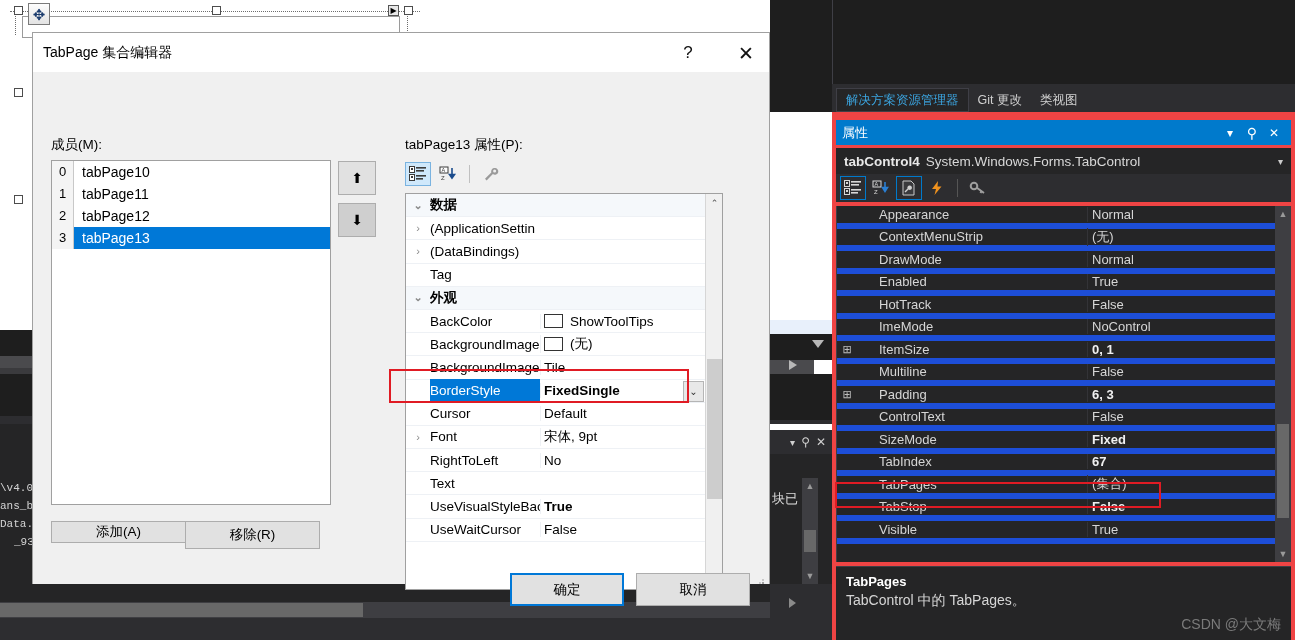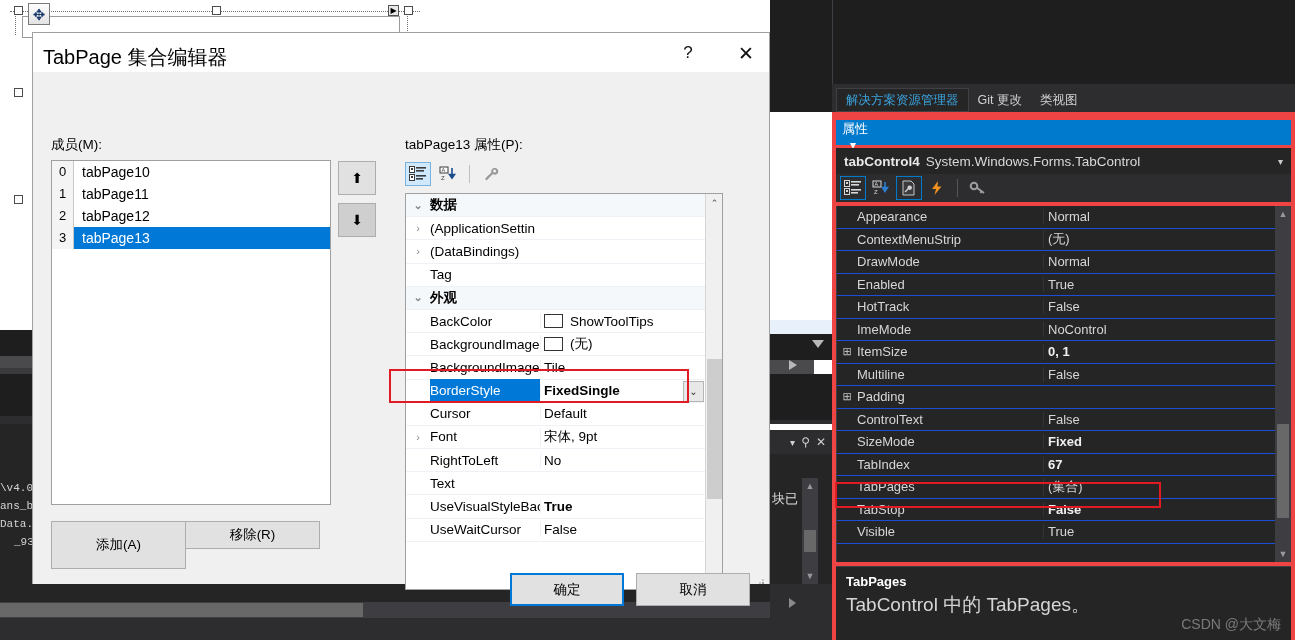--- a/index.html
+++ b/index.html
@@ -72,7 +72,7 @@
   }
   .dlg-title {
     position: absolute; left: 10px; top: 11px;
-    font-size: 20px; color: #000;
+    font-size: 14px; color: #000;
   }
   .dlg-help, .dlg-close {
     position: absolute; top: 0; height: 40px; width: 46px;

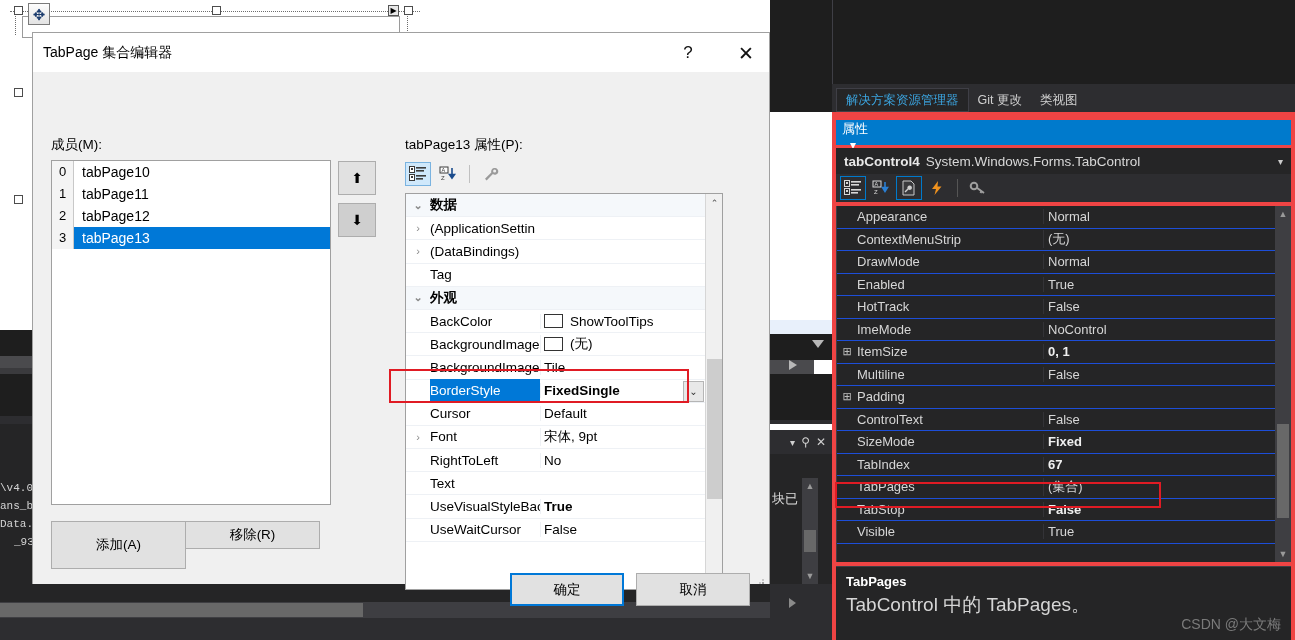--- a/index.html
+++ b/index.html
@@ -221,9 +221,8 @@
 
   .prop-header {
     position: absolute; left: 4px; top: 120px; width: 455px; height: 25px;
-    background: #007acc; display: flex; align-items: flex-start;
+    background: #007acc; display: flex; align-items: center;
     padding: 0 6px;
-    flex-direction: column;
   }
   .prop-header-title { font-size: 13px; color: #ffffff; }
   .prop-header-dots { flex: 1 1 auto; height: 100%; }

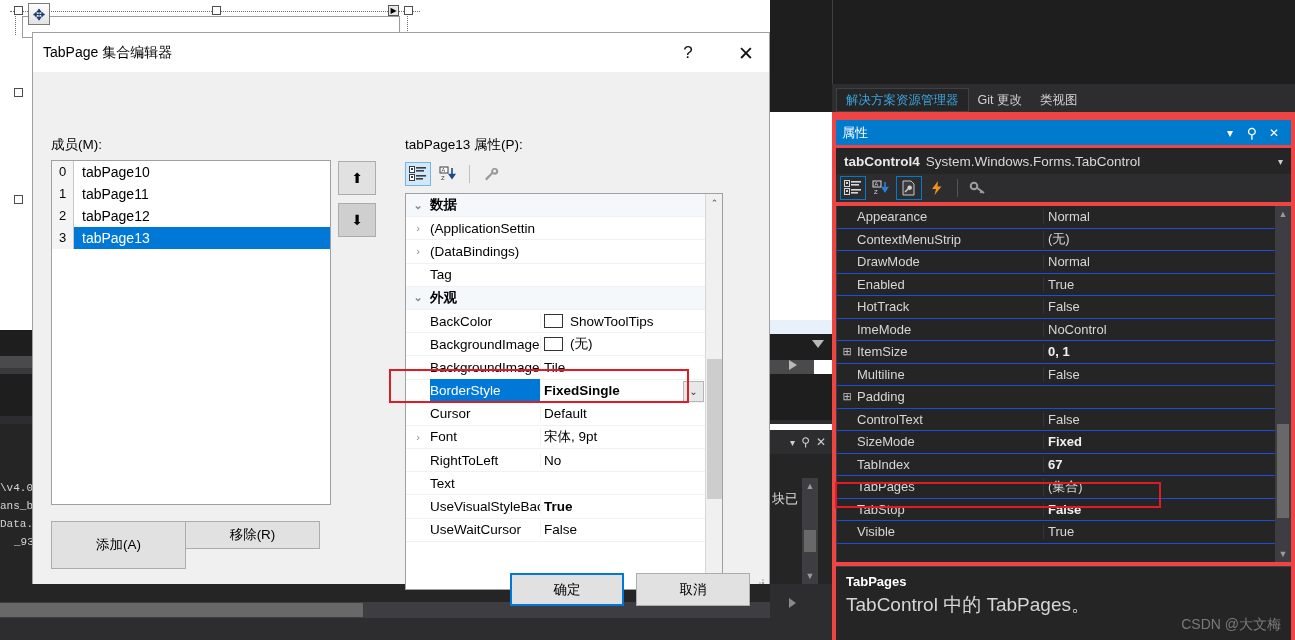--- a/index.html
+++ b/index.html
@@ -254,7 +254,8 @@
   .dg-row {
     display: flex; align-items: center; height: 22.5px;
     font-size: 13px; color: #d6d6d6;
-    border-bottom: 1px solid #1d4ed8;
+    border-bottom: 6px solid #1d4ed8;
+    gap: 22px;
   }
   .dg-exp { flex: 0 0 20px; text-align:center; font-size: 11px; color: #bdbdbd; }
   .dg-name { flex: 0 0 186px; overflow:hidden; white-space:nowrap; }

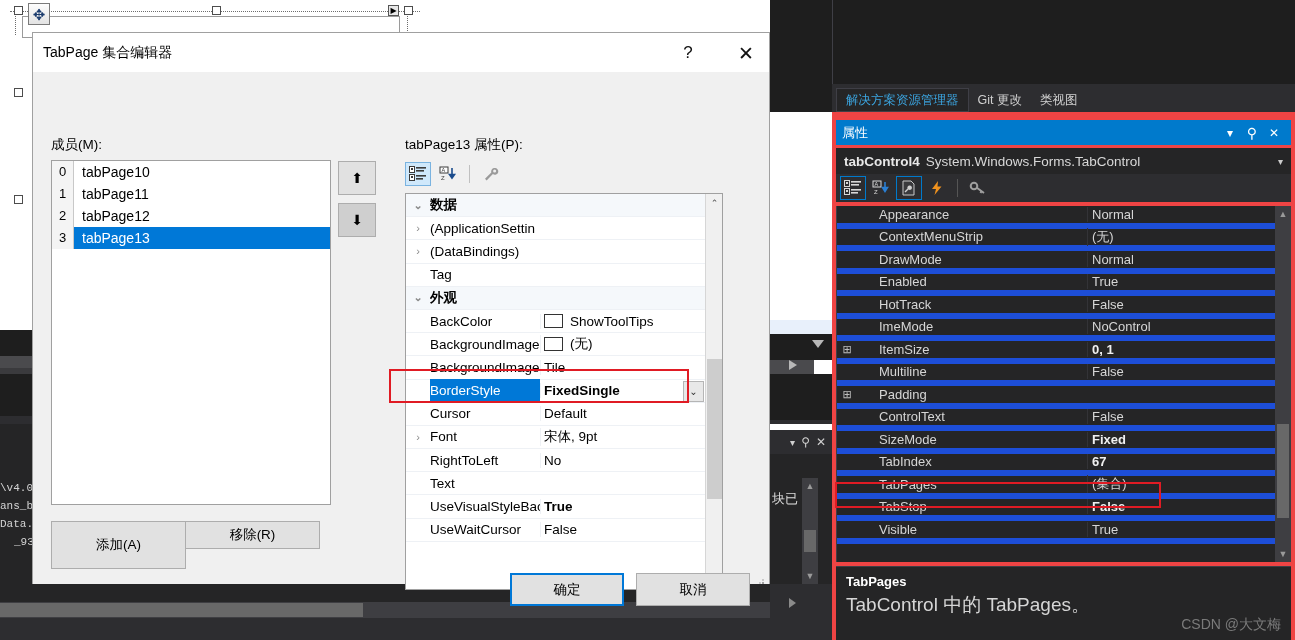--- a/index.html
+++ b/index.html
@@ -652,6 +652,7 @@
         <div class="dg-row">
           <div class="dg-exp">⊞</div>
           <div class="dg-name">Padding</div>
+          <div class="dg-val bold">6, 3</div>
         </div>
         <div class="dg-row">
           <div class="dg-exp"></div>

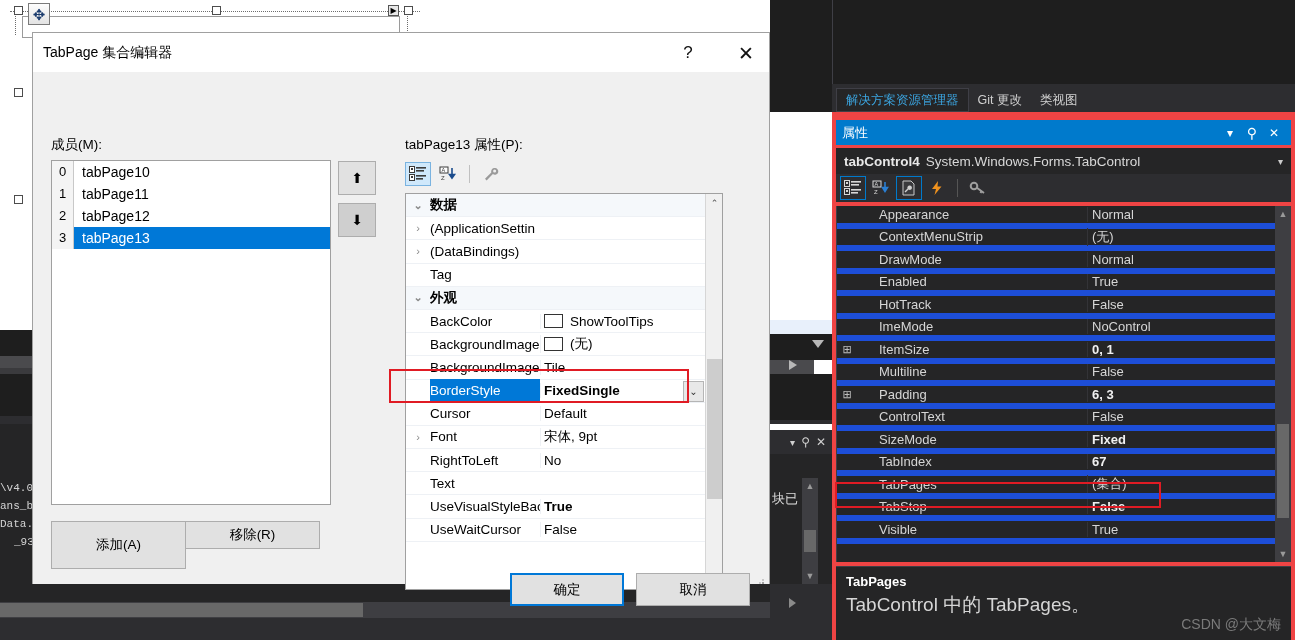--- a/index.html
+++ b/index.html
@@ -526,7 +526,7 @@
 
       <div class="red-rect" style="left:356px; top:296px; width:300px; height:34px;"></div>
 
-      <div class="btn" style="left:18px; top:448px; width:135px; height:48px;">添加(A)</div>
+      <div class="btn" style="left:18px; top:448px; width:135px; height:22px;">添加(A)</div>
       <div class="btn" style="left:152px; top:448px; width:135px; height:28px;">移除(R)</div>
 
       <div class="btn" style="left:603px; top:500px; width:114px; height:33px;">取消</div>

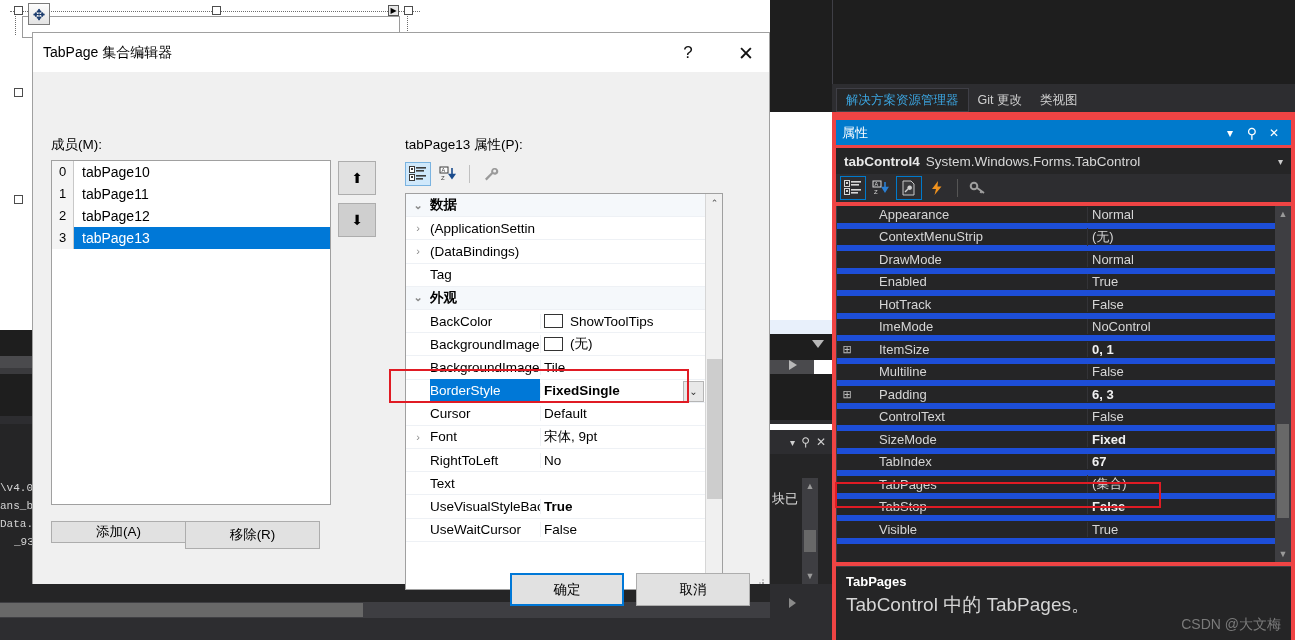--- a/index.html
+++ b/index.html
@@ -274,7 +274,7 @@
     background: #252526; border-top: 1px solid #3f3f46; padding: 7px 10px;
   }
   .pd-title { font-size: 13px; color: #ffffff; font-weight: bold; }
-  .pd-body { font-size: 19px; color: #d6d6d6; margin-top: 3px; }
+  .pd-body { font-size: 14px; color: #d6d6d6; margin-top: 3px; }
   .watermark {
     position: absolute; right: 10px; bottom: 6px;
     font-size: 14px; color: #7a7a7a;

